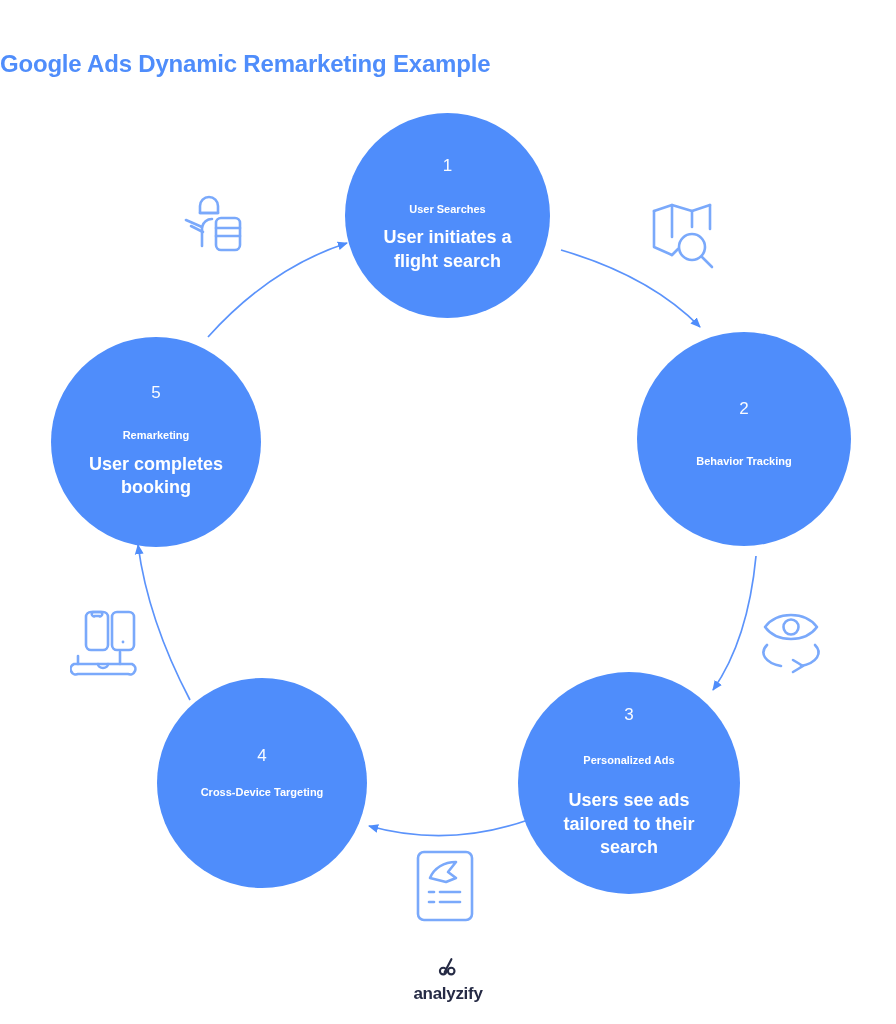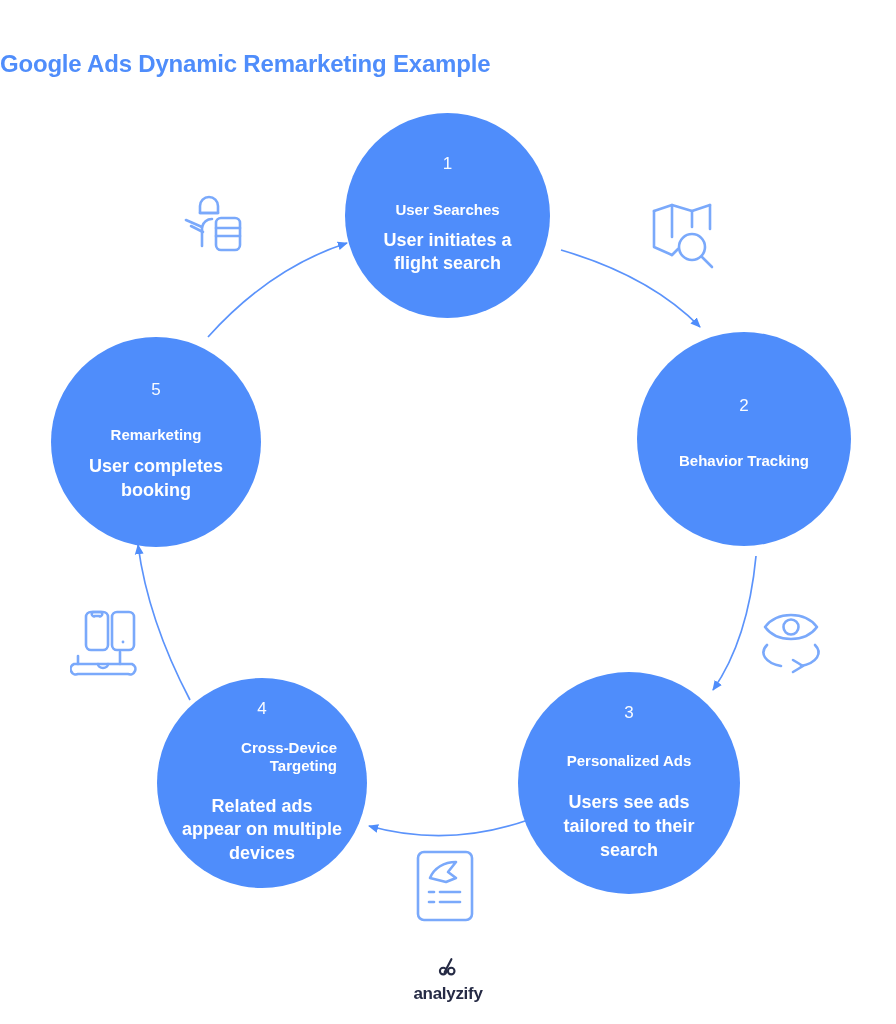--- a/index.html
+++ b/index.html
@@ -73,11 +73,10 @@
     opacity: .97;
   }
   .node-title {
-    font-size: 15px;
+    font-size: 11px;
     font-weight: bold;
     line-height: 1.18;
     color: #ffffff;
-    text-align: right;
   }
   .node-desc {
     font-size: 18px;

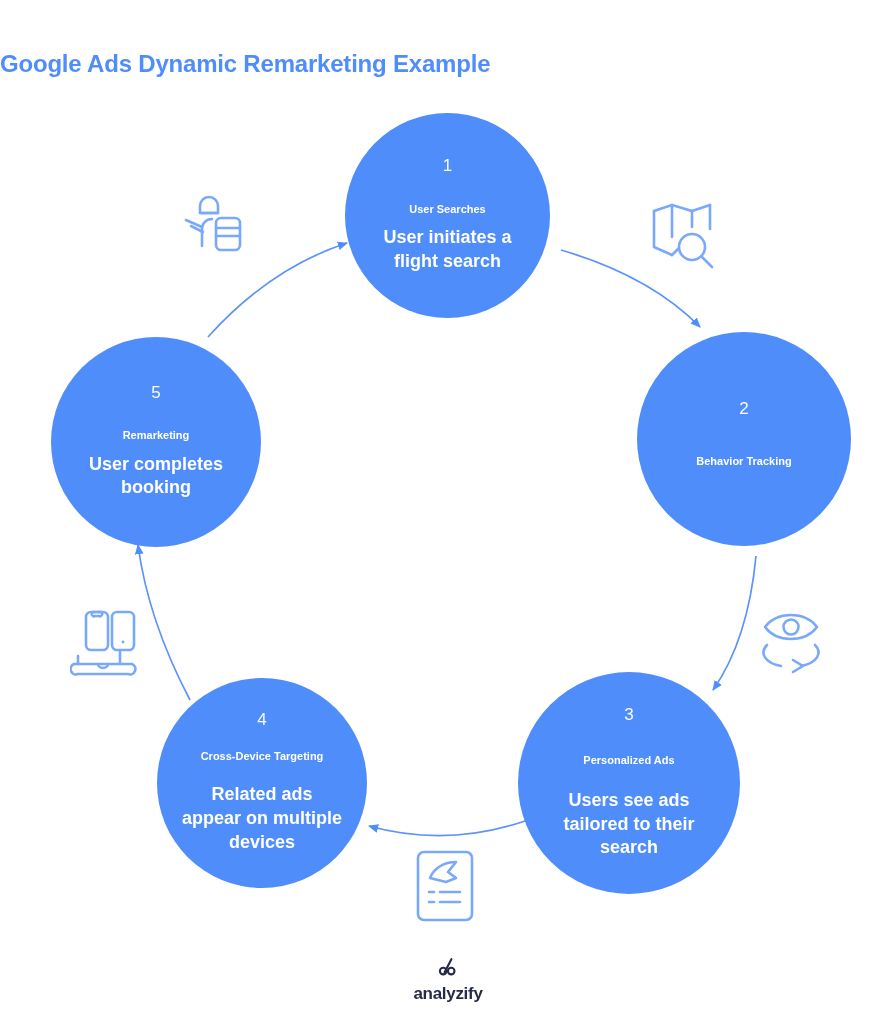--- a/index.html
+++ b/index.html
@@ -191,7 +191,6 @@
     <div class="node" id="node-4">
       <div class="node-num">4</div>
       <div class="node-title">Cross-Device Targeting</div>
-      <div class="node-desc">Related ads appear on multiple devices</div>
     </div>
 
     <div class="node" id="node-5">

